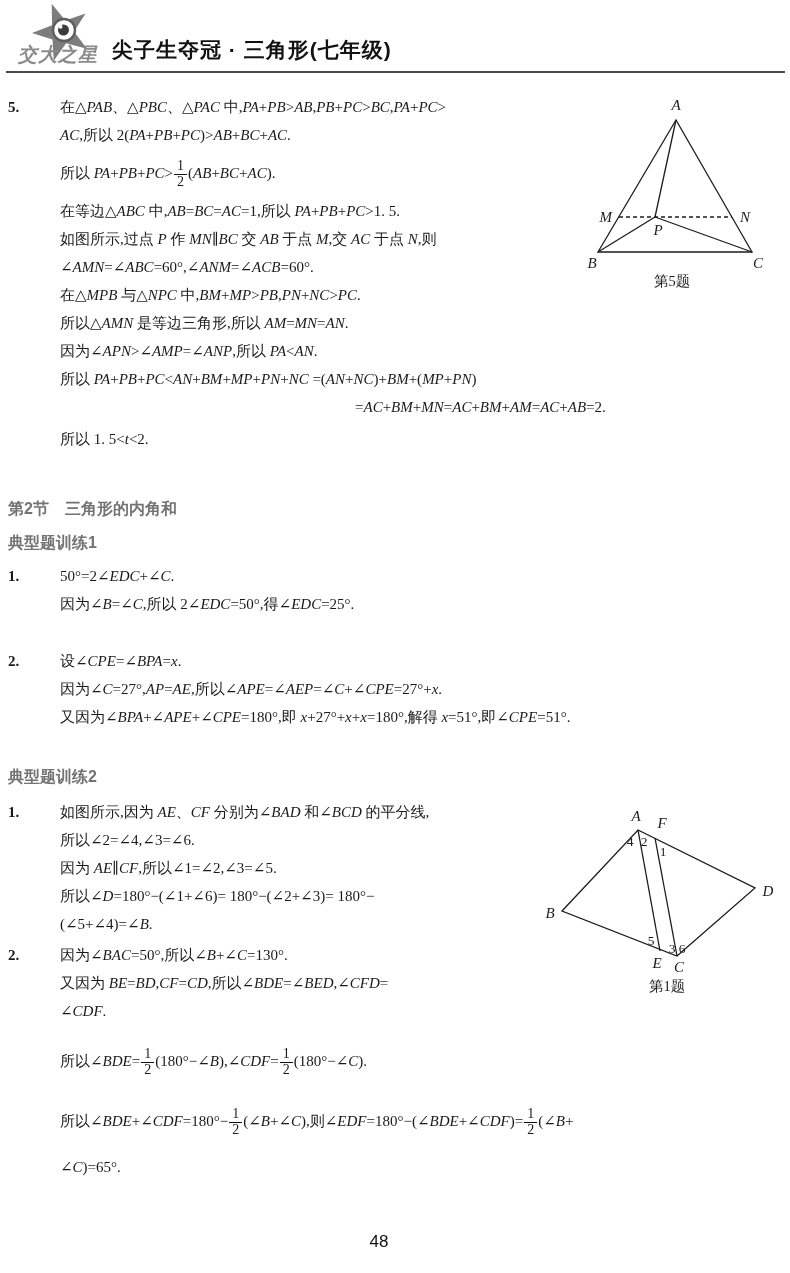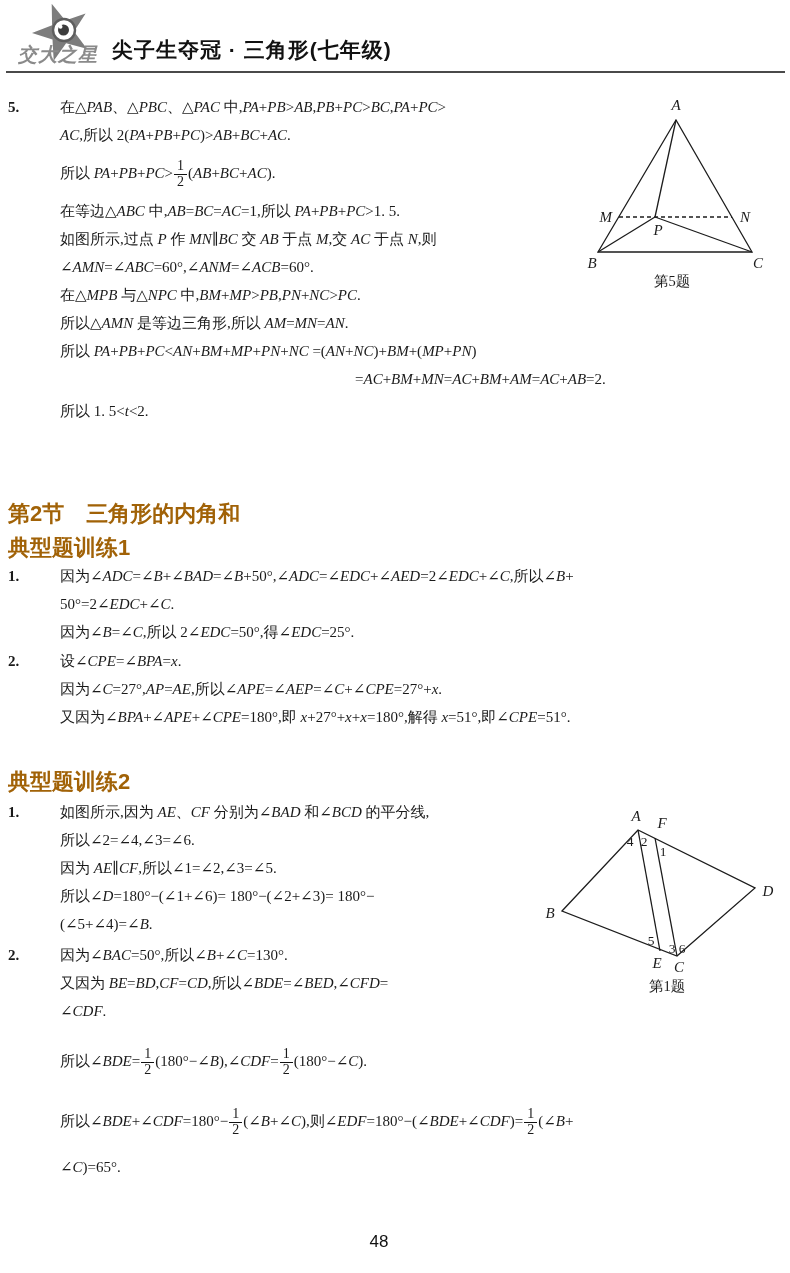--- a/index.html
+++ b/index.html
@@ -73,6 +73,7 @@
   <div class="ln">∠<i>AMN</i>=∠<i>ABC</i>=60°,∠<i>ANM</i>=∠<i>ACB</i>=60°.</div>
   <div class="ln">在△<i>MPB</i> 与△<i>NPC</i> 中,<i>BM</i>+<i>MP</i>&gt;<i>PB</i>,<i>PN</i>+<i>NC</i>&gt;<i>PC</i>.</div>
   <div class="ln">所以△<i>AMN</i> 是等边三角形,所以 <i>AM</i>=<i>MN</i>=<i>AN</i>.</div>
+  <div class="ln">因为∠<i>APN</i>&gt;∠<i>AMP</i>=∠<i>ANP</i>,所以 <i>PA</i>&lt;<i>AN</i>.</div>
   <div class="ln">所以 <i>PA</i>+<i>PB</i>+<i>PC</i>&lt;<i>AN</i>+<i>BM</i>+<i>MP</i>+<i>PN</i>+<i>NC</i> =(<i>AN</i>+<i>NC</i>)+<i>BM</i>+(<i>MP</i>+<i>PN</i>)</div>
   <div class="ln cont">=<i>AC</i>+<i>BM</i>+<i>MN</i>=<i>AC</i>+<i>BM</i>+<i>AM</i>=<i>AC</i>+<i>AB</i>=2.</div>
   <div class="ln gap-top">所以 1. 5&lt;<i>t</i>&lt;2.</div>

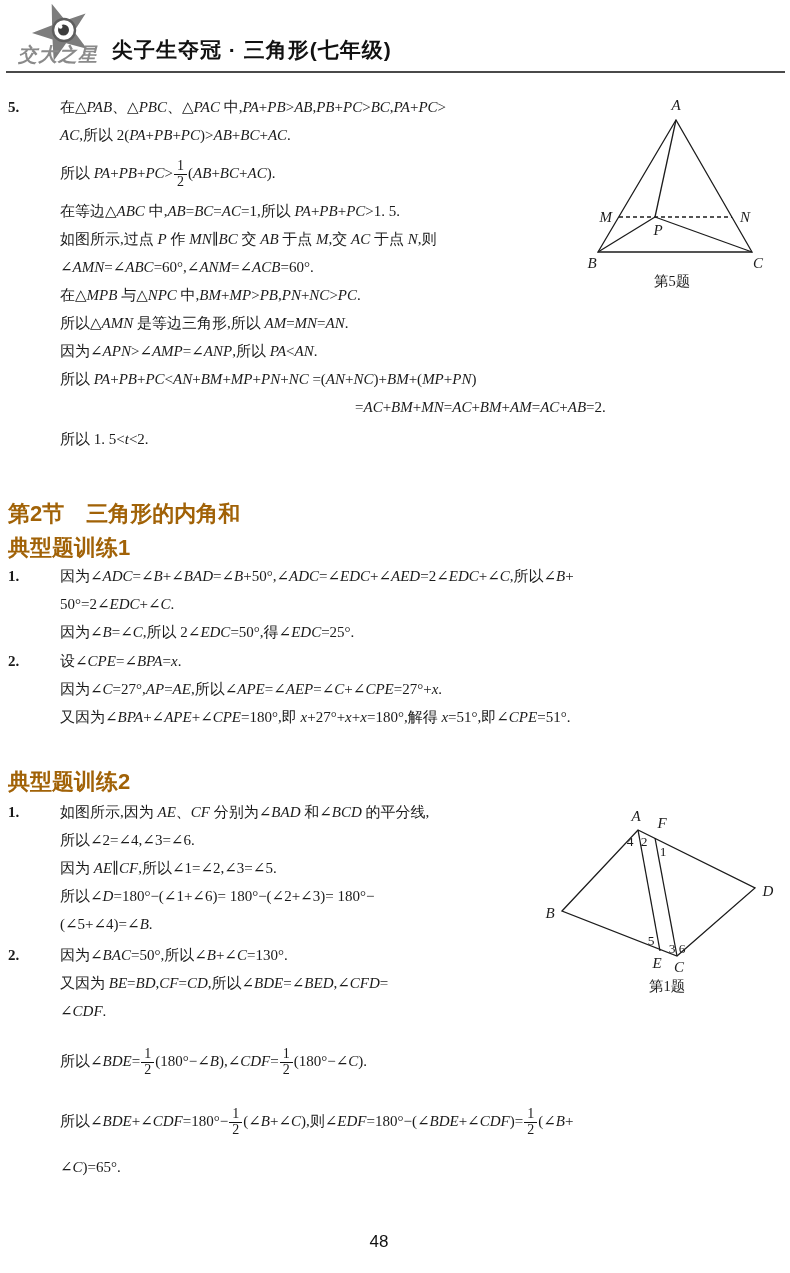--- a/index.html
+++ b/index.html
@@ -31,8 +31,8 @@
   .frac > span { display:block; font-size:14px; padding:0 3px; }
   .frac > span:first-child { border-bottom:1px solid #111; }
   
-  .h-sec { position:absolute; left:8px; font-size:22px; font-weight:bold;
-           font-family:"Liberation Sans","DejaVu Sans",sans-serif; color:#a16207; white-space:nowrap; }
+  .h-sec { position:absolute; left:8px; font-size:16px; font-weight:bold;
+           font-family:"Liberation Sans","DejaVu Sans",sans-serif; color:#737373; white-space:nowrap; }
   
   .fig { position:absolute; }
   .fig svg { display:block; }

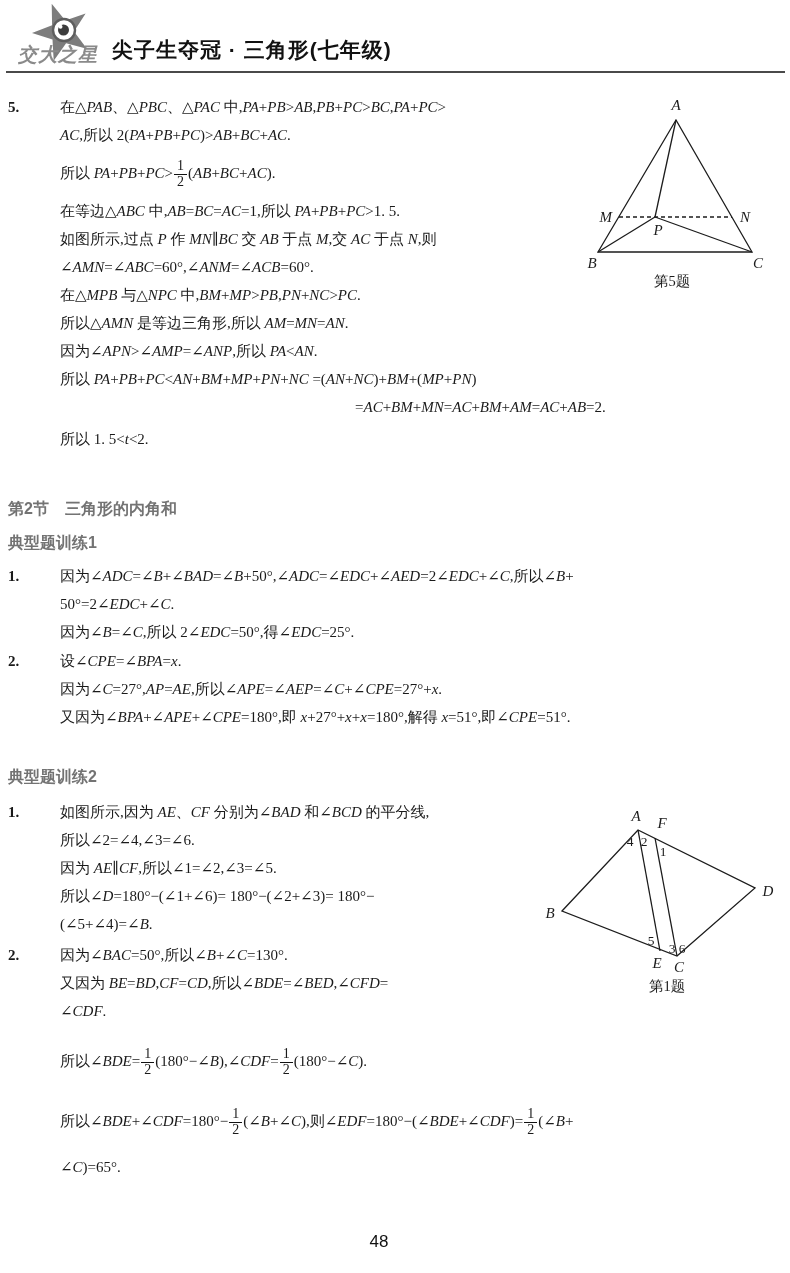--- a/index.html
+++ b/index.html
@@ -101,7 +101,6 @@
 
 <div class="block" style="top:562px;">
   <span class="itemnum">1.</span>
-  <div class="ln">因为∠<i>ADC</i>=∠<i>B</i>+∠<i>BAD</i>=∠<i>B</i>+50°,∠<i>ADC</i>=∠<i>EDC</i>+∠<i>AED</i>=2∠<i>EDC</i>+∠<i>C</i>,所以∠<i>B</i>+</div>
   <div class="ln">50°=2∠<i>EDC</i>+∠<i>C</i>.</div>
   <div class="ln">因为∠<i>B</i>=∠<i>C</i>,所以 2∠<i>EDC</i>=50°,得∠<i>EDC</i>=25°.</div>
 </div>

